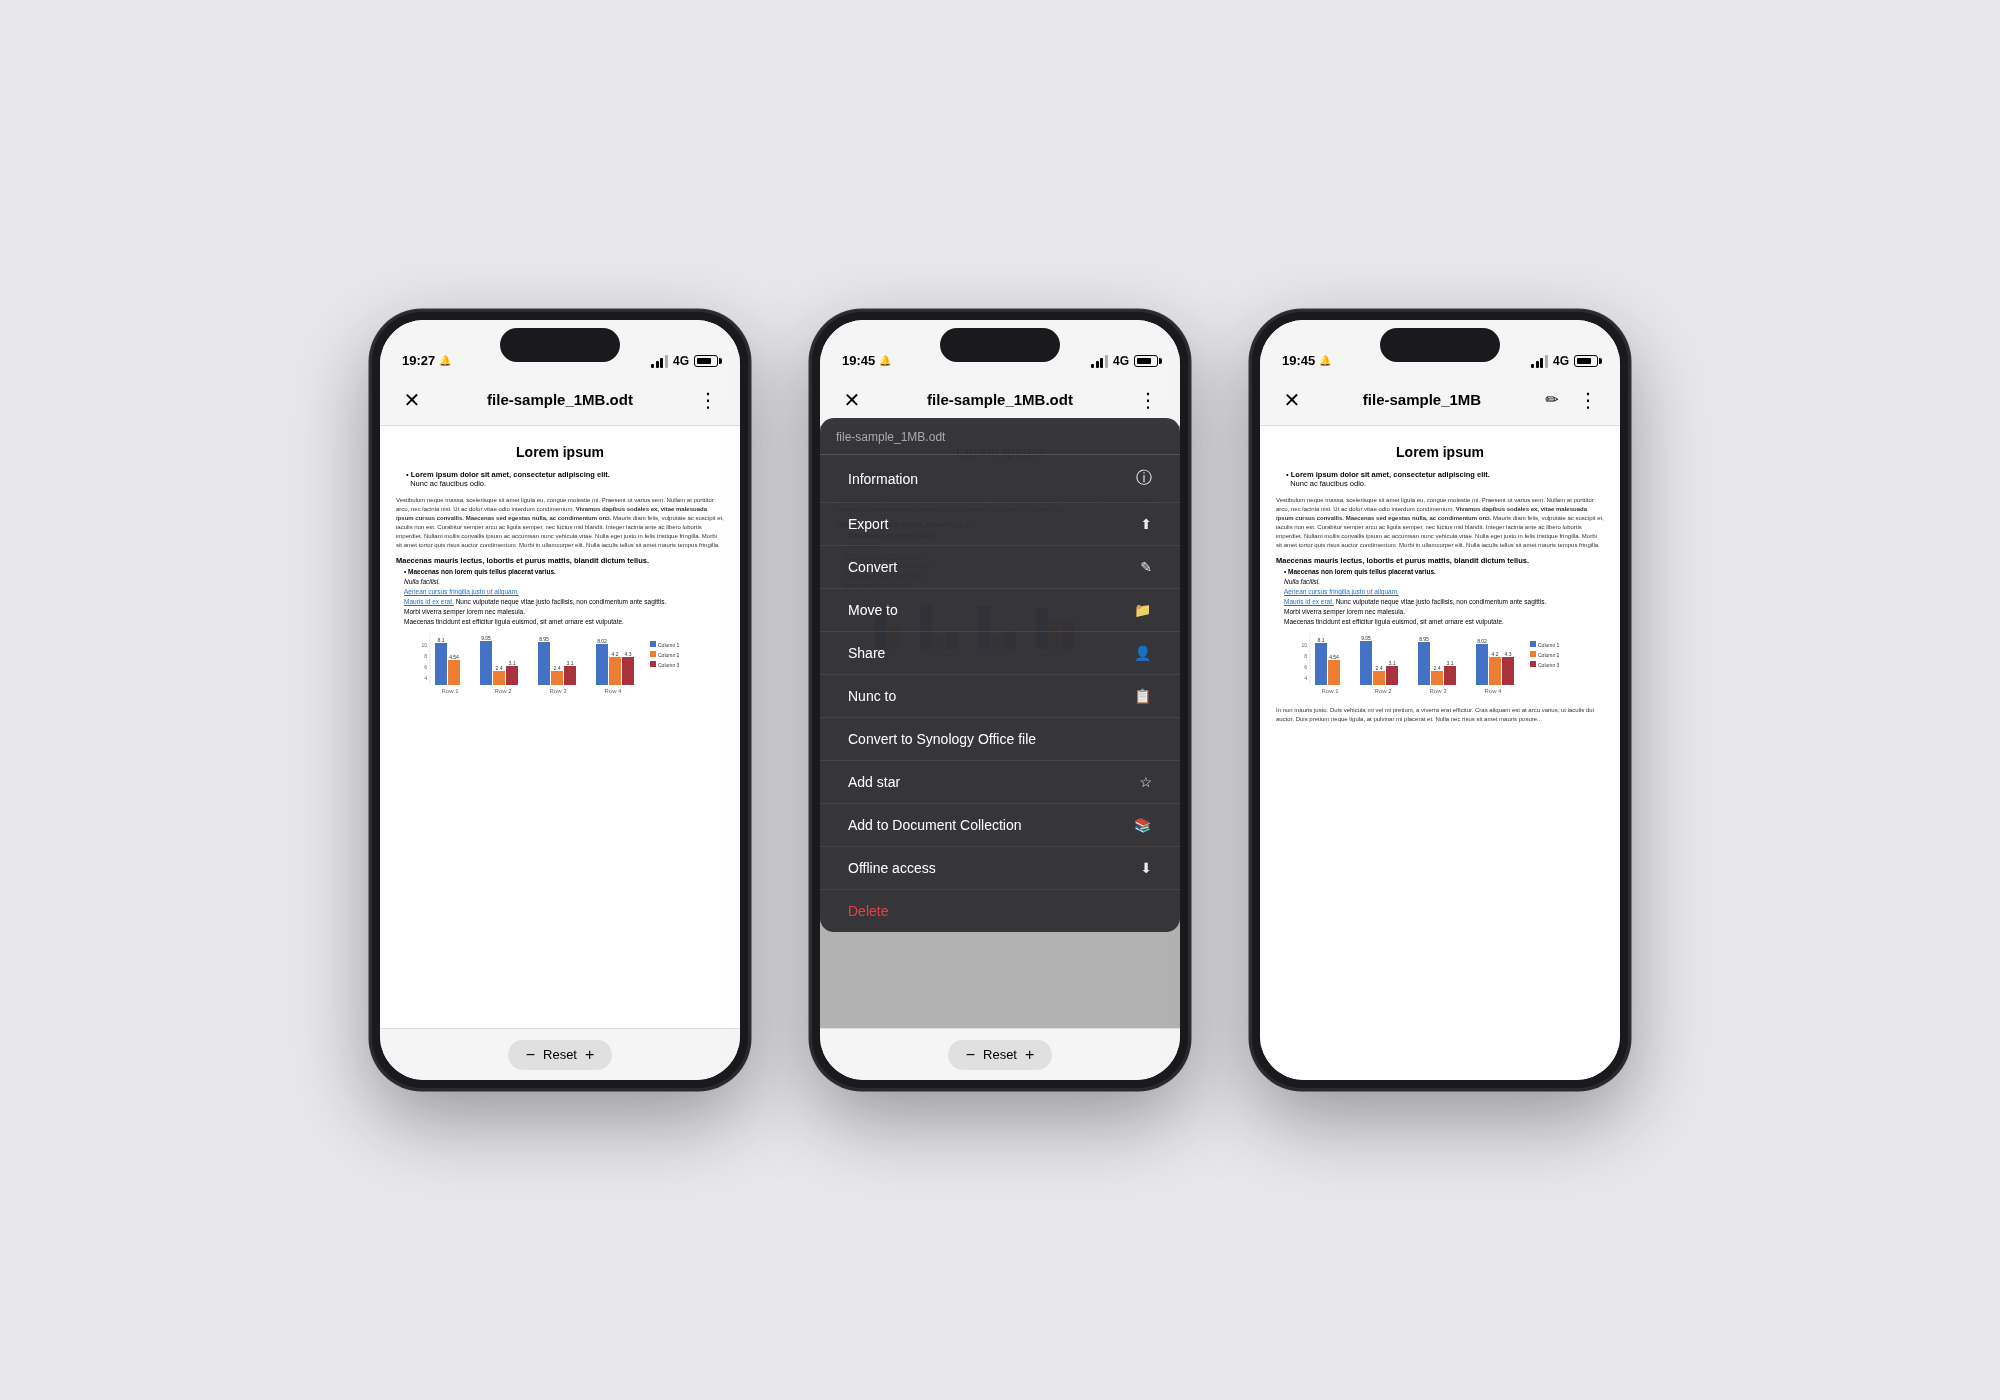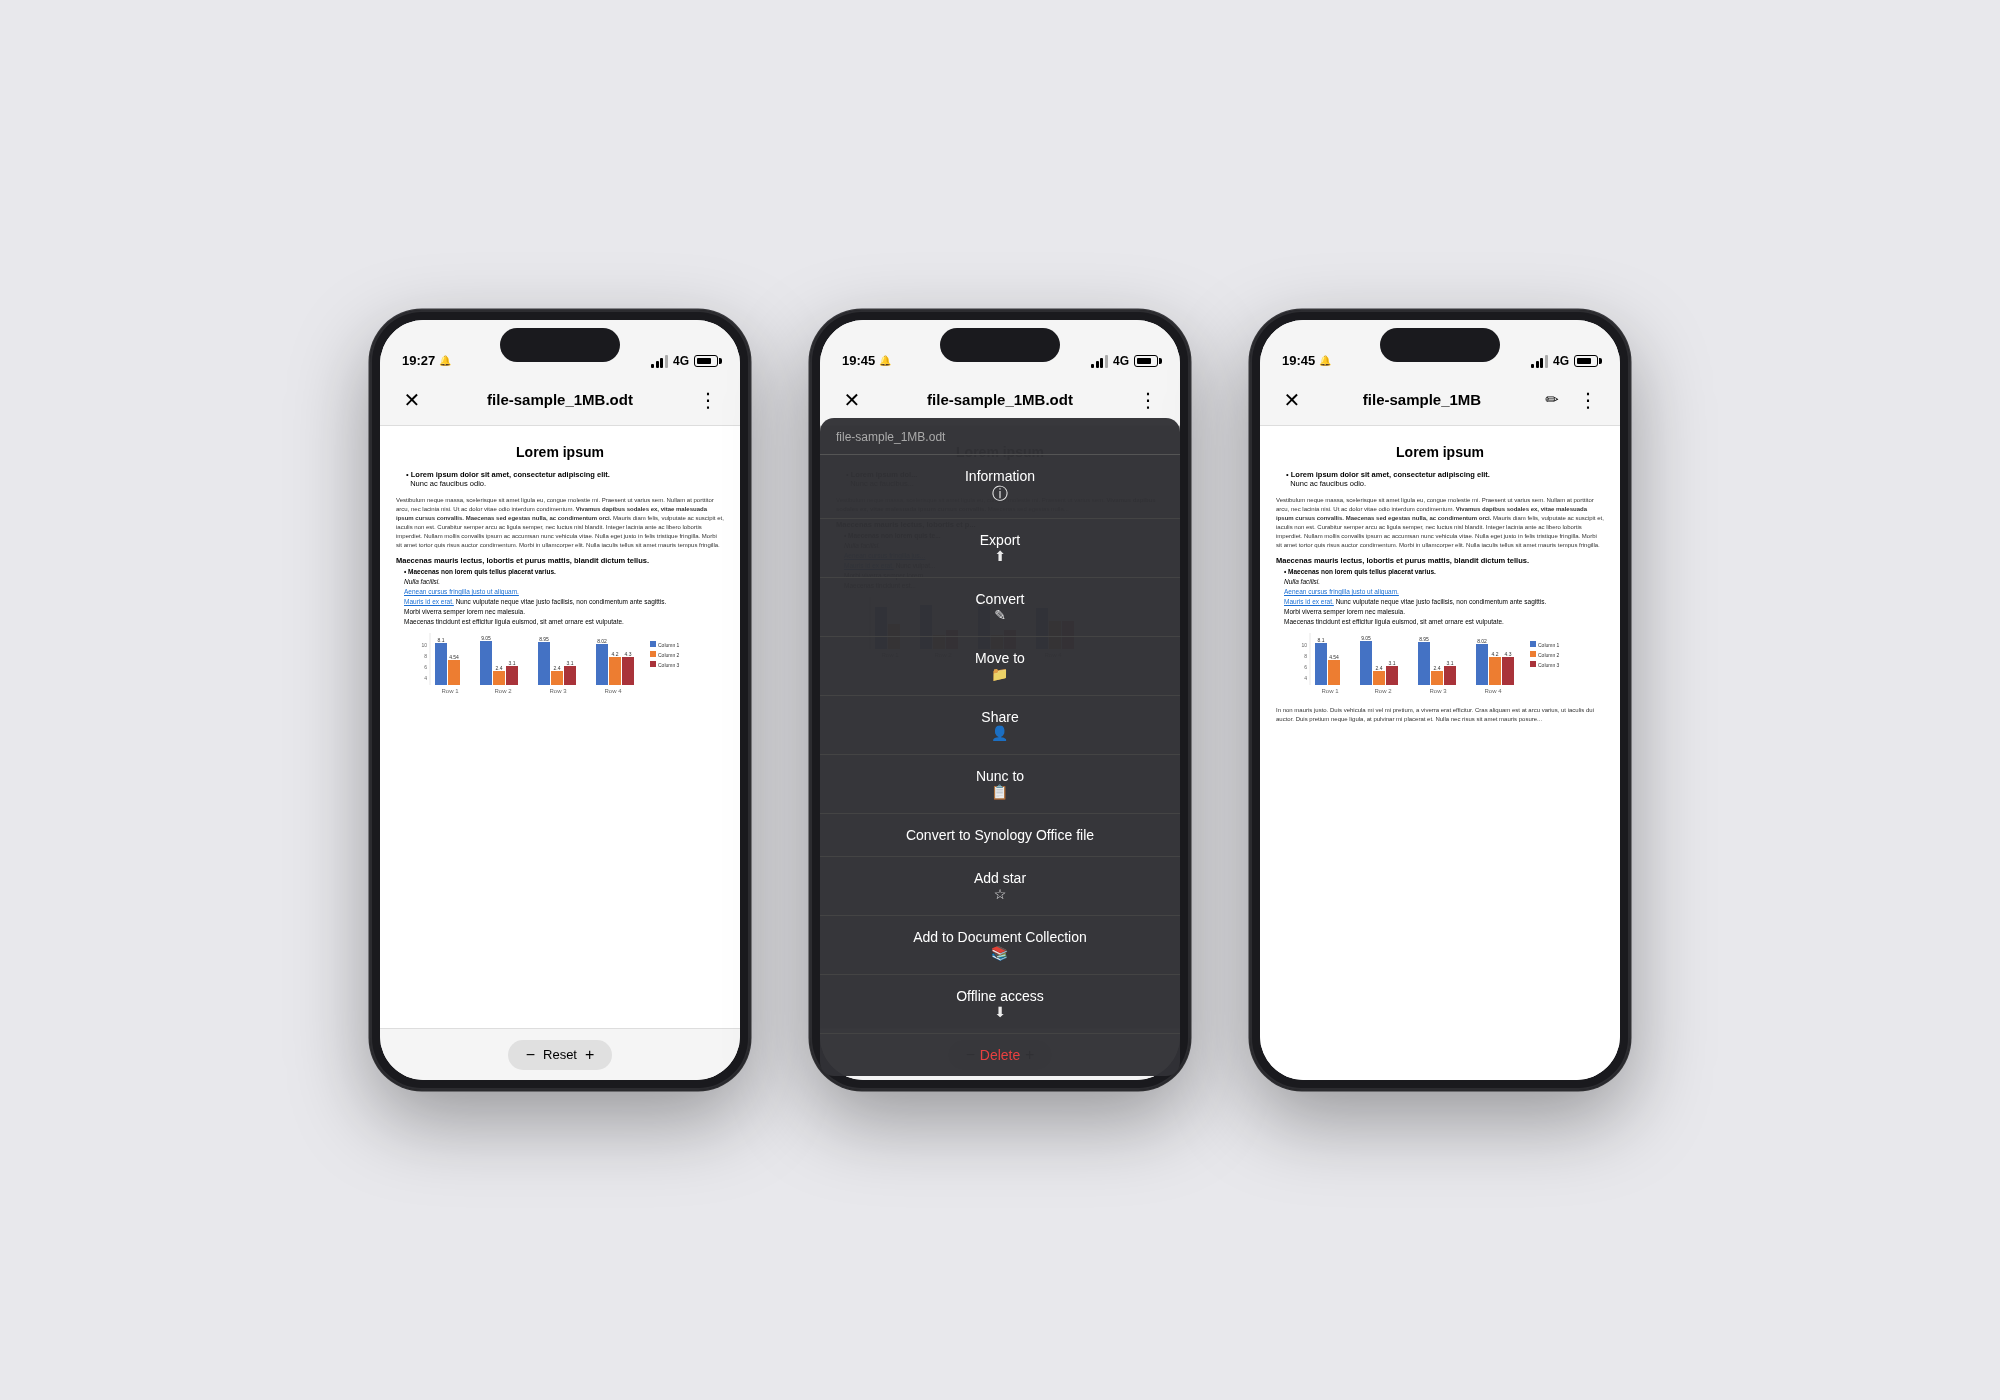--- a/index.html
+++ b/index.html
@@ -178,7 +178,6 @@
       padding: 13px 28px;
       border-bottom: 0.5px solid #444;
       cursor: pointer;
-      flex-direction: column;
     }
     .context-menu-item:last-child { border-bottom: none; justify-content: center; }
     .context-menu-item-label {

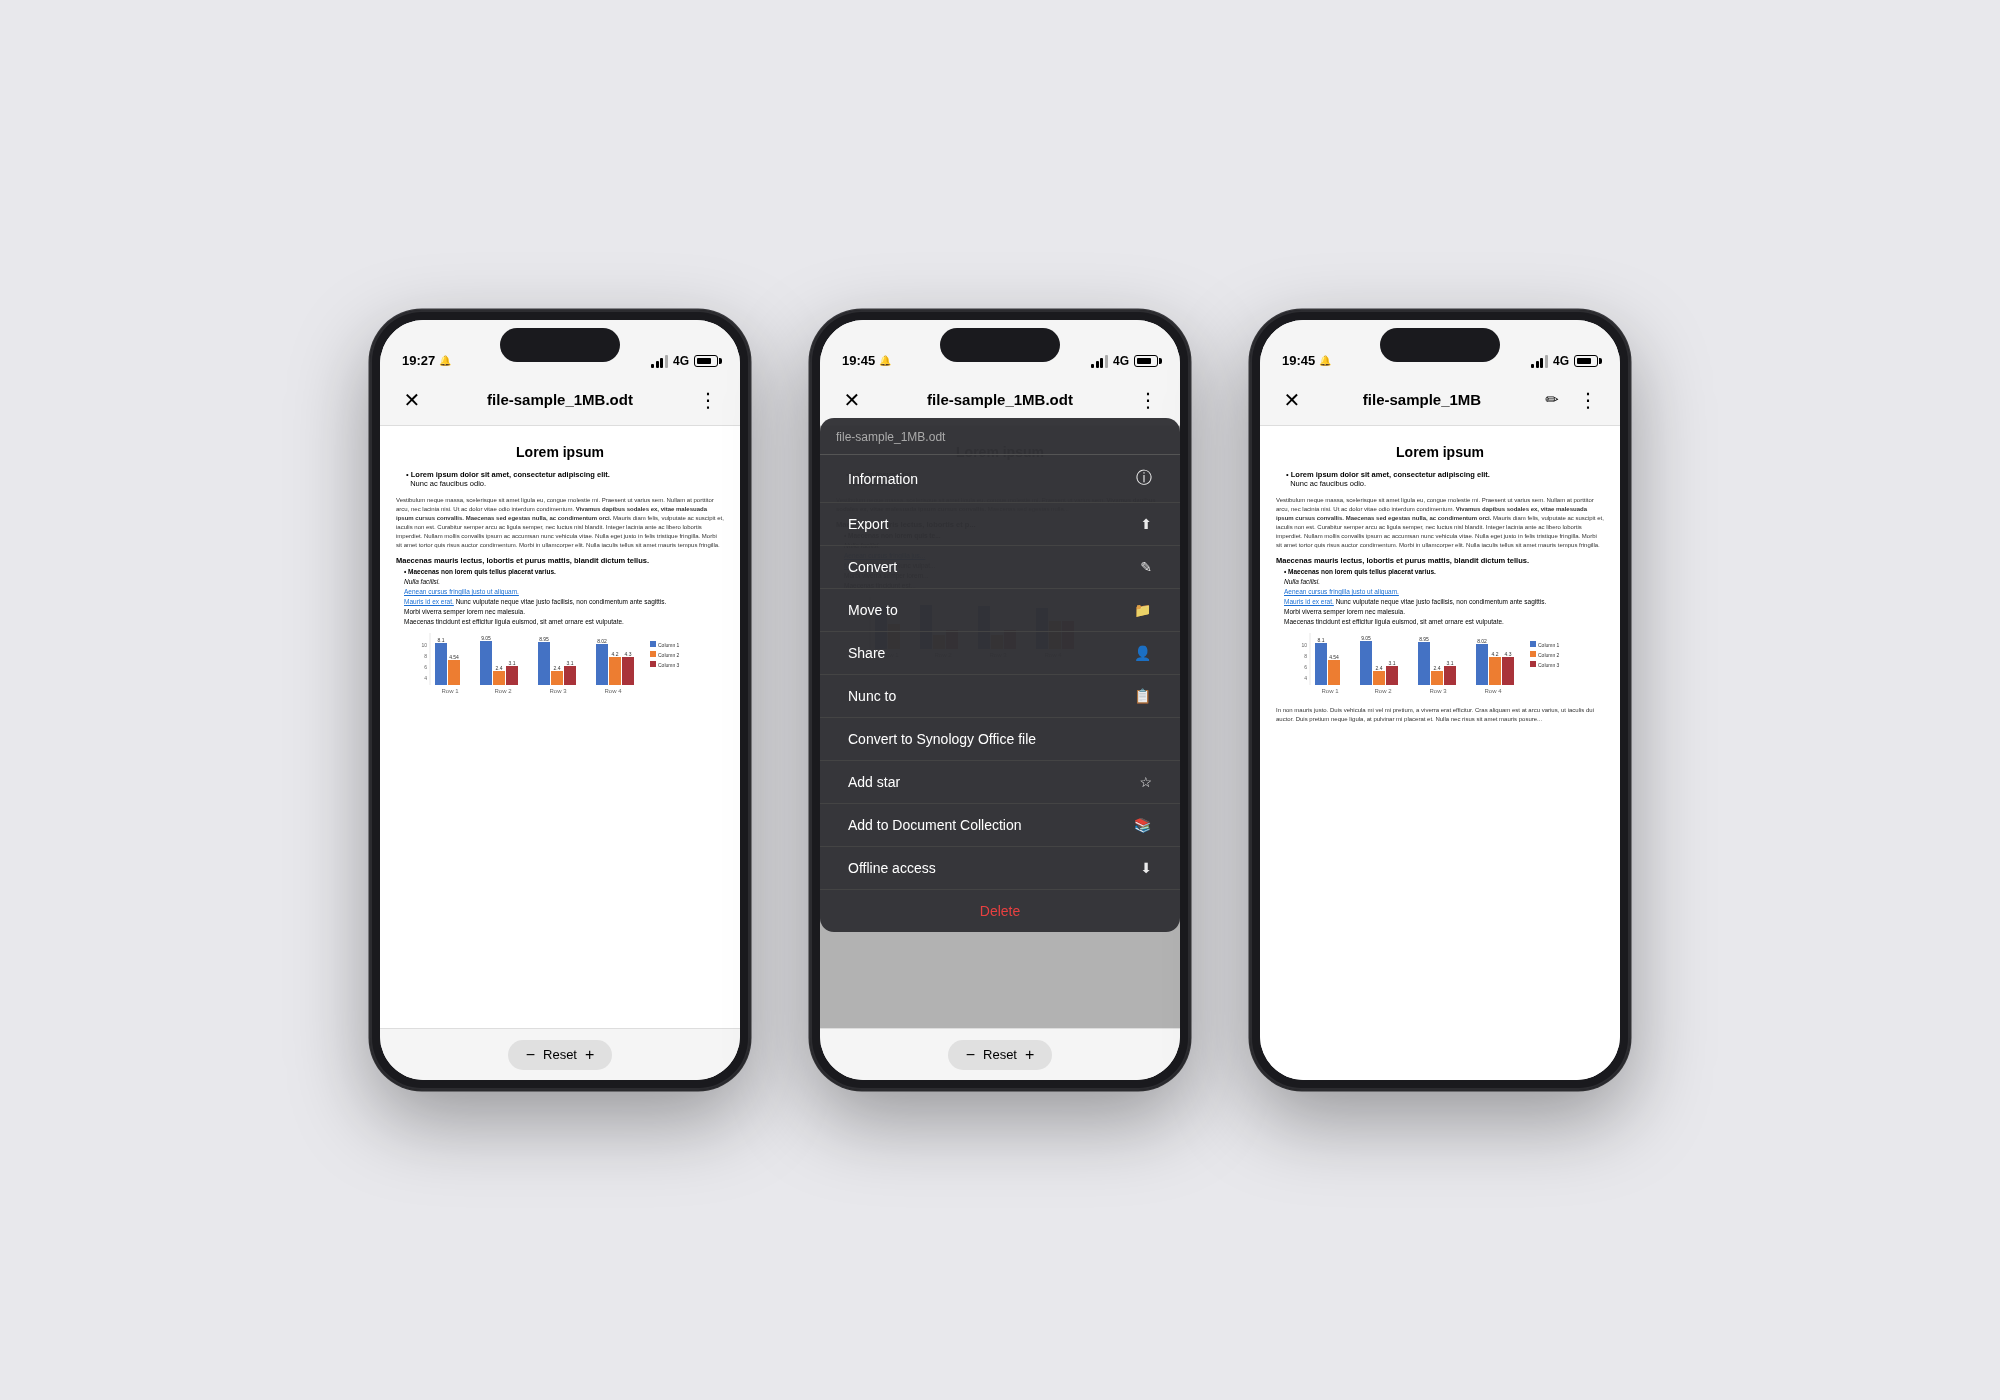--- a/index.html
+++ b/index.html
@@ -179,7 +179,7 @@
       border-bottom: 0.5px solid #444;
       cursor: pointer;
     }
-    .context-menu-item:last-child { border-bottom: none; justify-content: center; }
+    .context-menu-item:last-child { border-bottom: none; }
     .context-menu-item-label {
       font-size: 14px;
       color: #fff;

